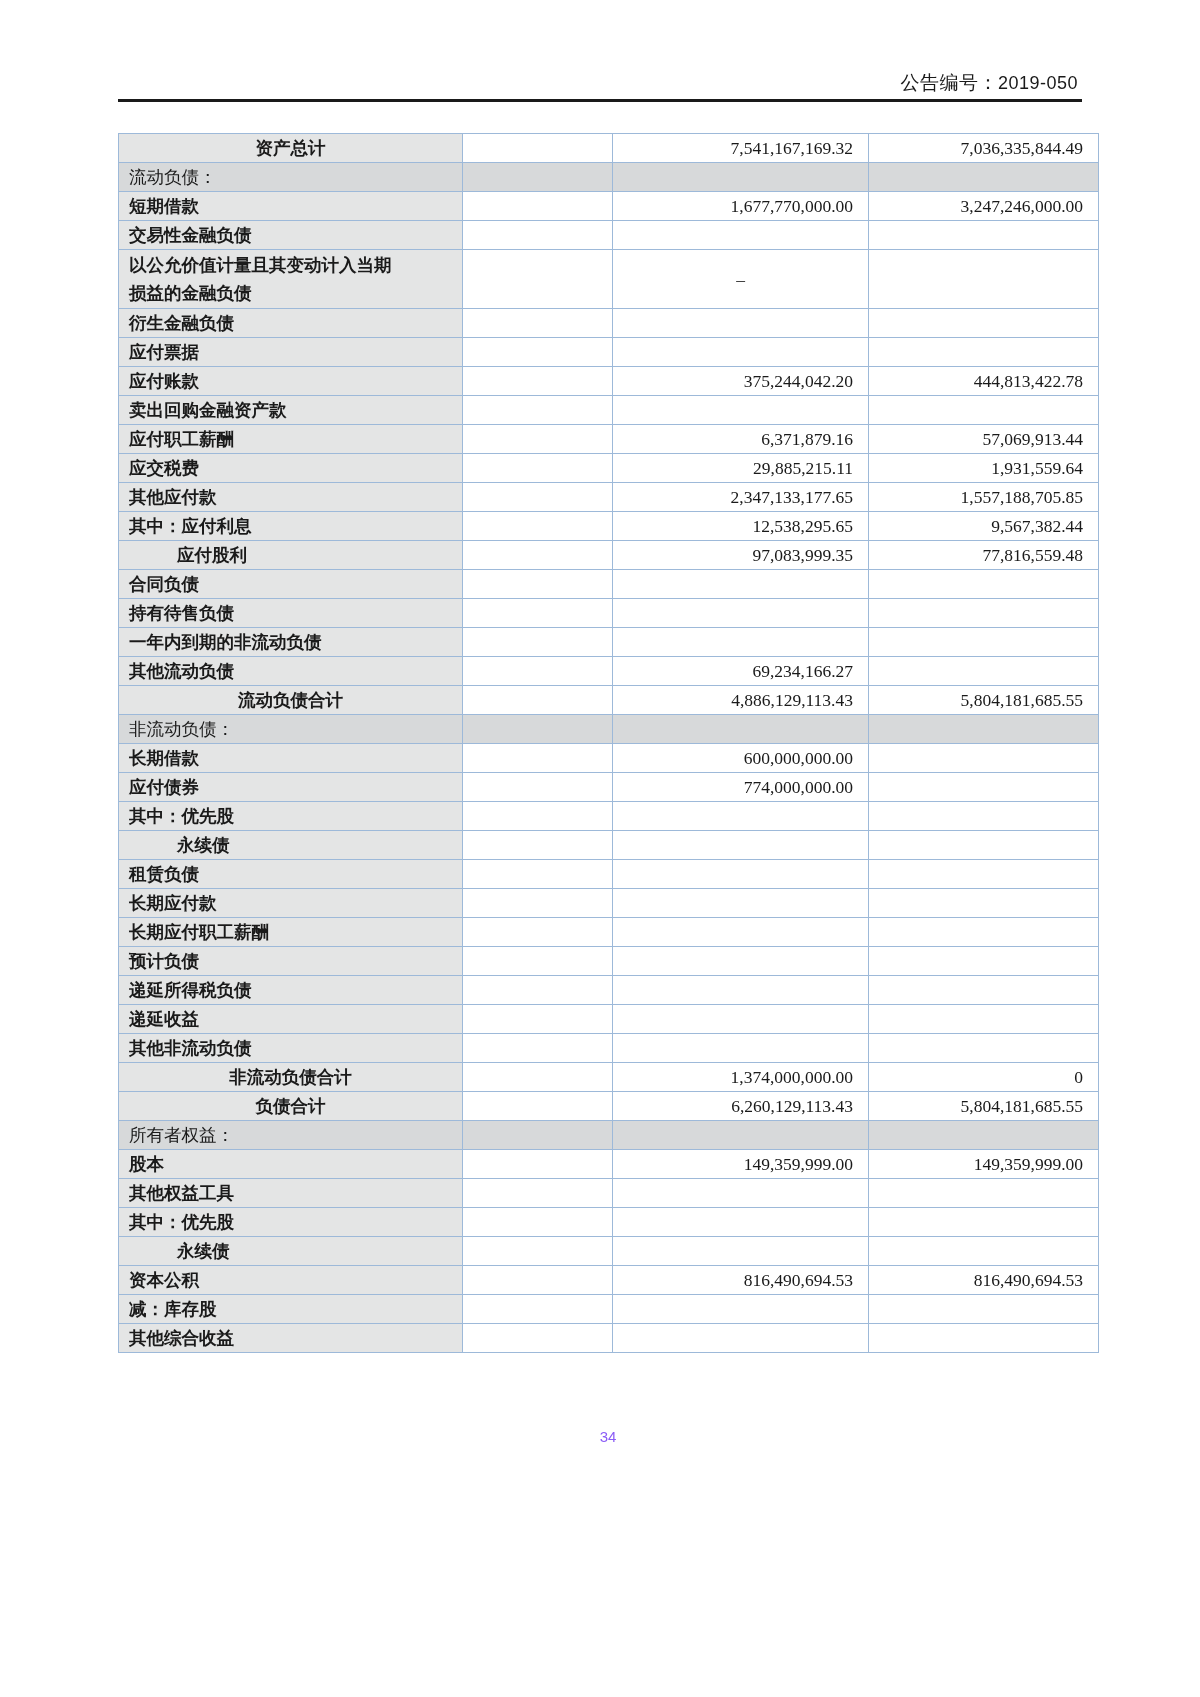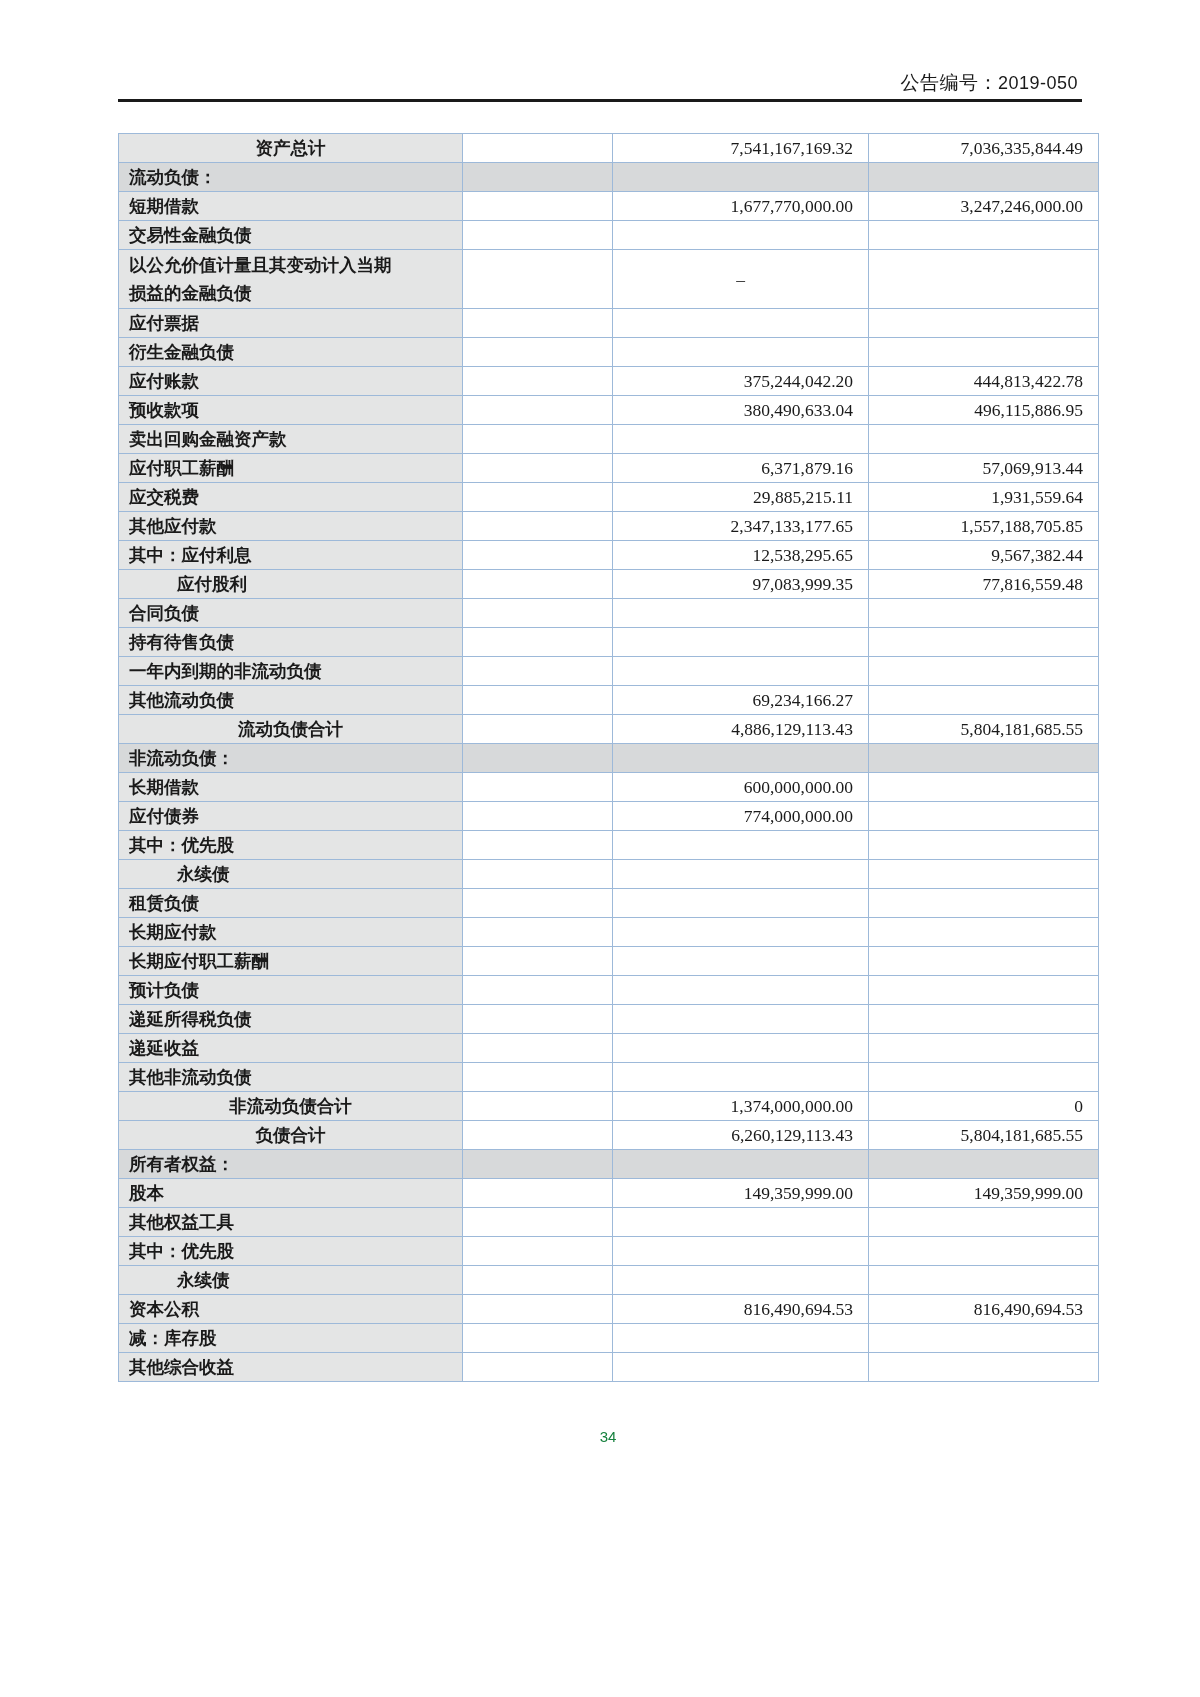--- a/index.html
+++ b/index.html
@@ -66,7 +66,7 @@
   }
   td.num.center { text-align: center; padding-right: 0; }
   tr.section td { background: #d7d9da; }
-  tr.section td.label { font-weight: bold; }
+  tr.section td.label { font-weight: normal; }
   tr.total td.label {
     font-weight: bold;
     text-align: center;

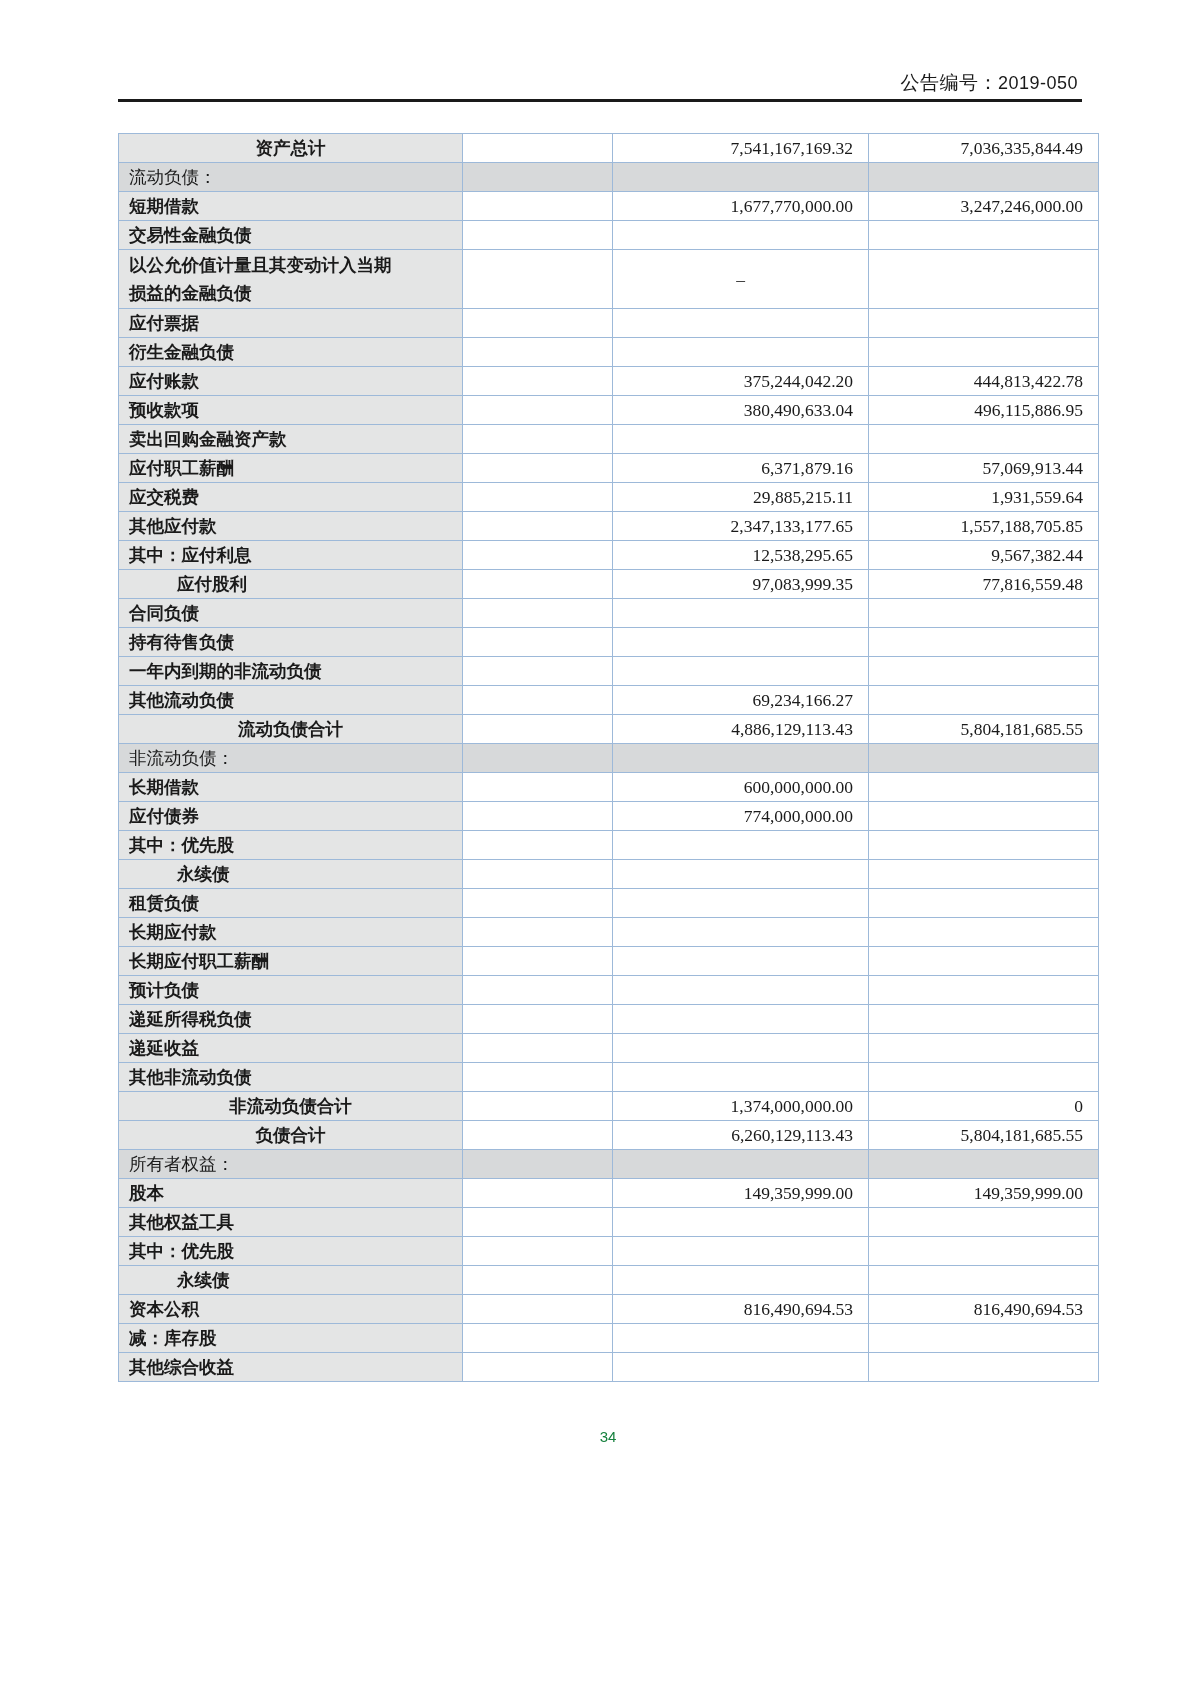--- a/index.html
+++ b/index.html
@@ -137,13 +137,13 @@
           <td class="num"></td>
         </tr>
         <tr class="data">
+          <td class="label">衍生金融负债</td>
+          <td class="notes"></td>
+          <td class="num"></td>
+          <td class="num"></td>
+        </tr>
+        <tr class="data">
           <td class="label">应付票据</td>
-          <td class="notes"></td>
-          <td class="num"></td>
-          <td class="num"></td>
-        </tr>
-        <tr class="data">
-          <td class="label">衍生金融负债</td>
           <td class="notes"></td>
           <td class="num"></td>
           <td class="num"></td>

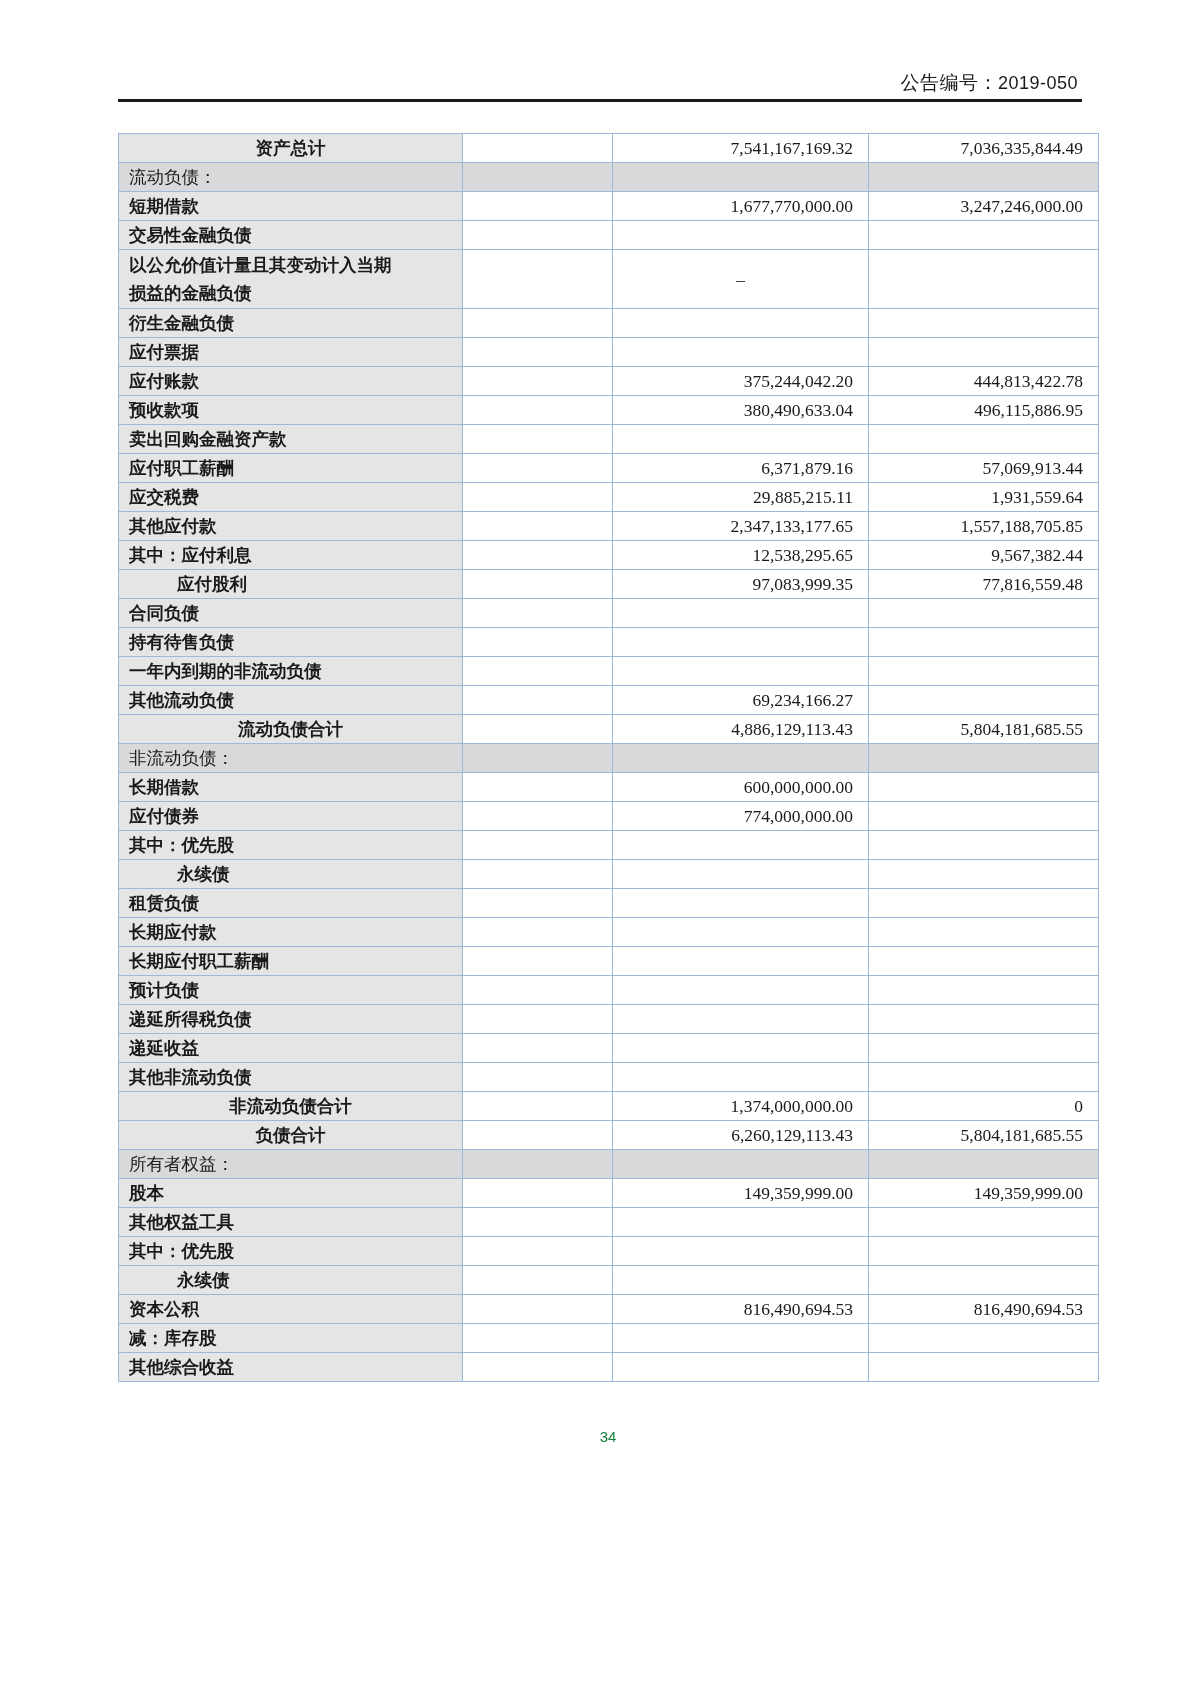--- a/index.html
+++ b/index.html
@@ -155,12 +155,6 @@
           <td class="num">444,813,422.78</td>
         </tr>
         <tr class="data">
-          <td class="label">预收款项</td>
-          <td class="notes"></td>
-          <td class="num">380,490,633.04</td>
-          <td class="num">496,115,886.95</td>
-        </tr>
-        <tr class="data">
           <td class="label">卖出回购金融资产款</td>
           <td class="notes"></td>
           <td class="num"></td>

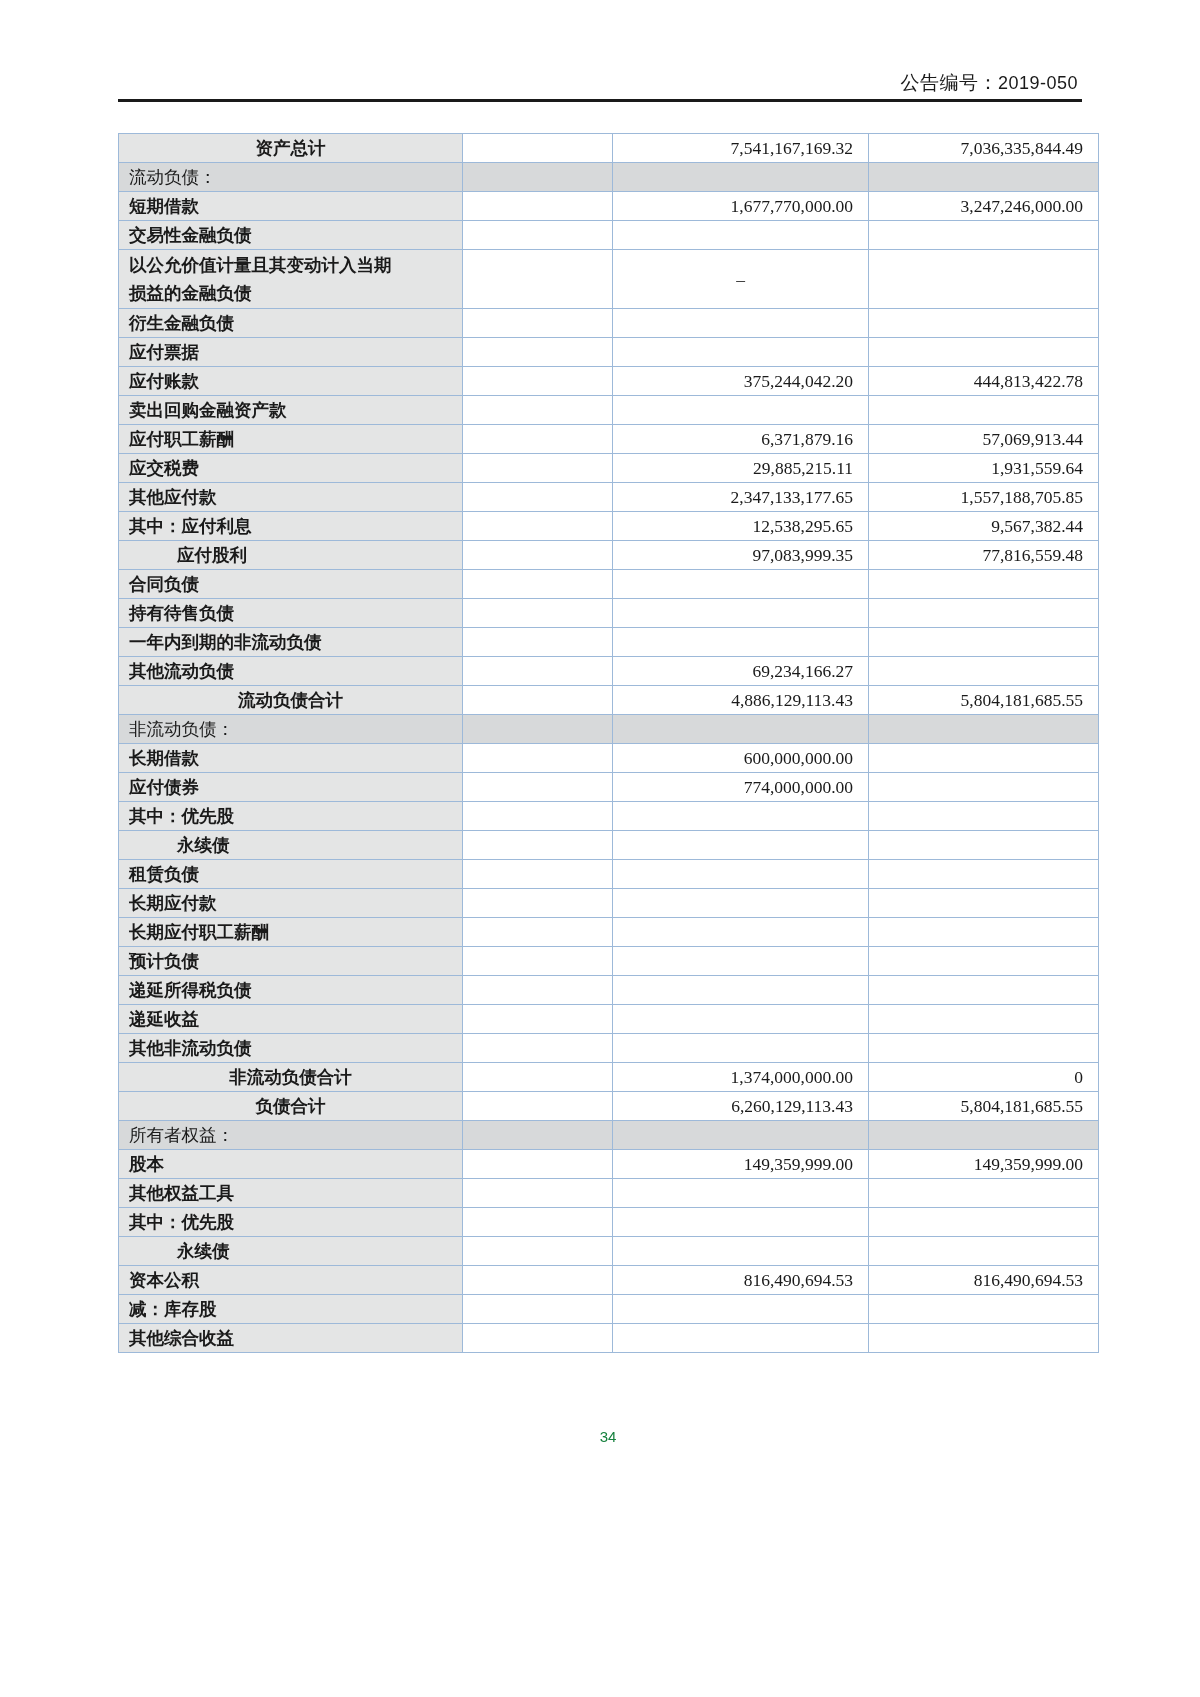--- a/index.html
+++ b/index.html
@@ -83,7 +83,7 @@
     text-align: center;
     font-family: "Liberation Sans", sans-serif;
     font-size: 15px;
-    color: #15803d;
+    color: #8b5cf6;
   }
 </style>
 </head>

